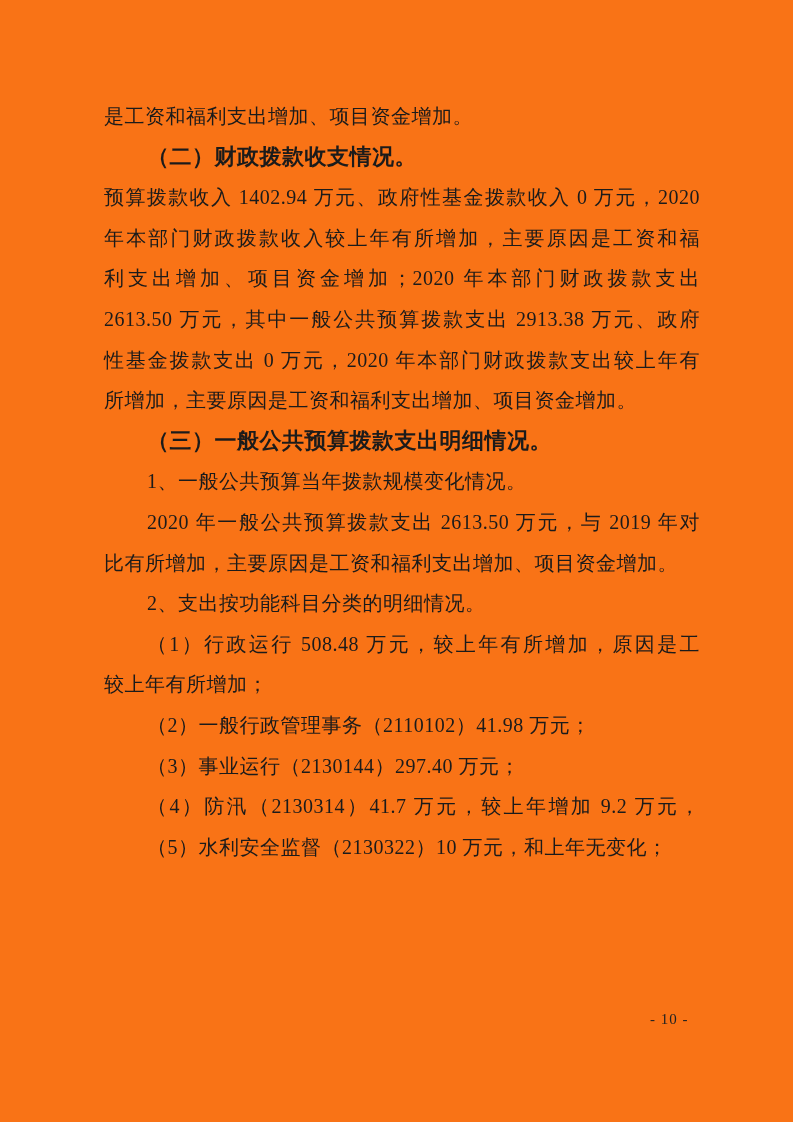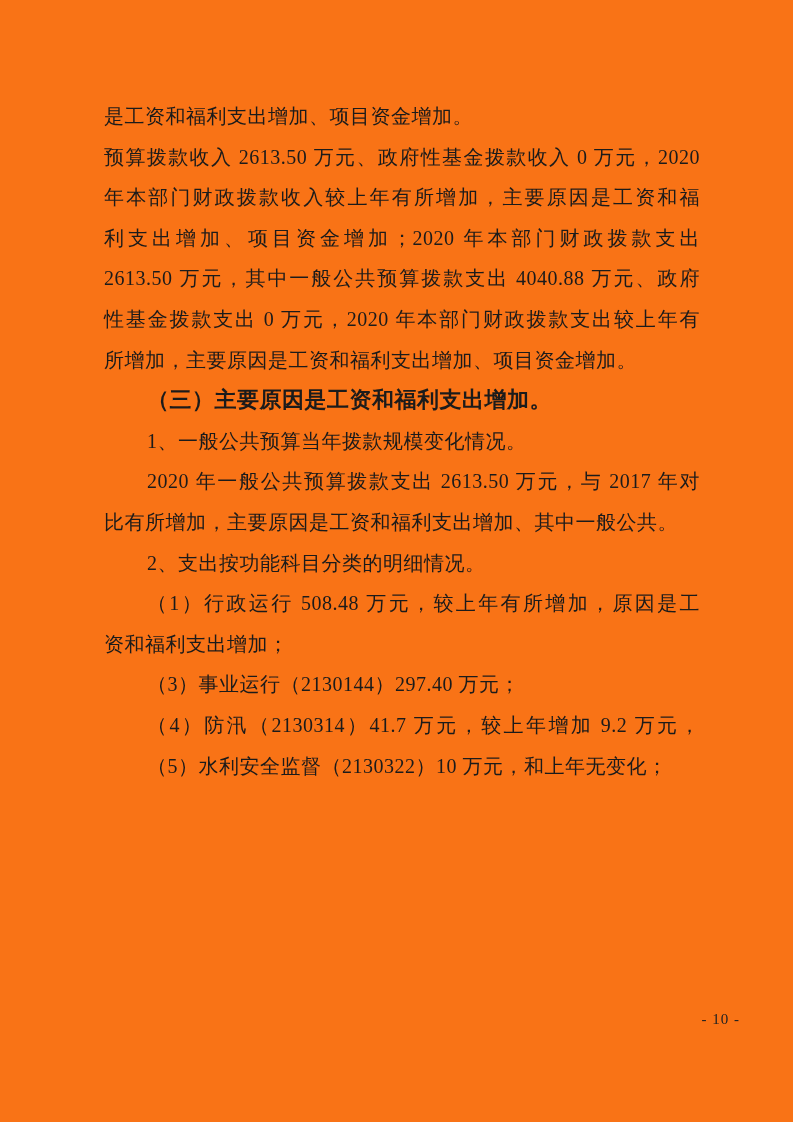--- a/index.html
+++ b/index.html
@@ -58,6 +58,7 @@
 <div class="page">
   <div class="content">
     <div class="line">是工资和福利支出增加、项目资金增加。</div>
+    <div class="line heading indent">（二）财政拨款收支情况。</div>
     <div class="line justify">预算拨款收入 2613.50 万元、政府性基金拨款收入 0 万元，2020</div>
     <div class="line justify">年本部门财政拨款收入较上年有所增加，主要原因是工资和福</div>
     <div class="line justify">利支出增加、项目资金增加；2020 年本部门财政拨款支出</div>

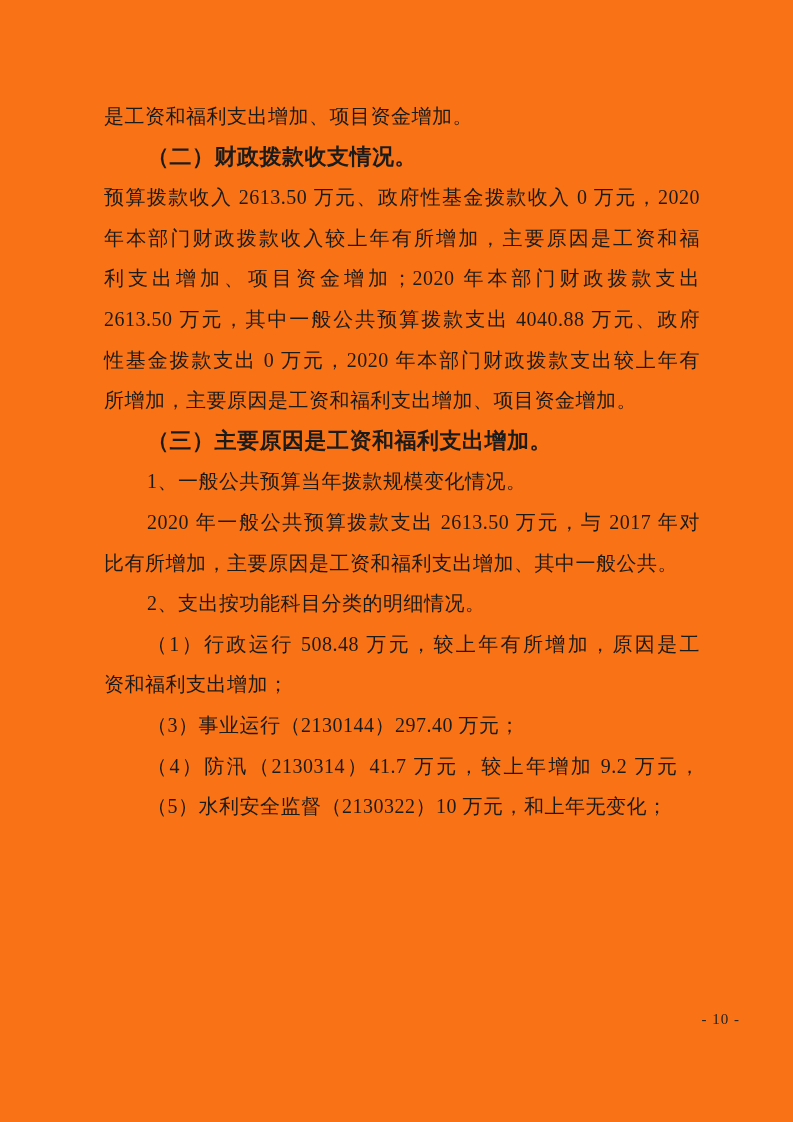--- a/index.html
+++ b/index.html
@@ -59,7 +59,7 @@
   <div class="content">
     <div class="line">是工资和福利支出增加、项目资金增加。</div>
     <div class="line heading indent">（二）财政拨款收支情况。</div>
-    <div class="line justify">预算拨款收入 2613.50 万元、政府性基金拨款收入 0 万元，2020</div>
+    <div class="line justify">预算拨款收入 1402.94 万元、政府性基金拨款收入 0 万元，2020</div>
     <div class="line justify">年本部门财政拨款收入较上年有所增加，主要原因是工资和福</div>
     <div class="line justify">利支出增加、项目资金增加；2020 年本部门财政拨款支出</div>
     <div class="line justify">2613.50 万元，其中一般公共预算拨款支出 4040.88 万元、政府</div>

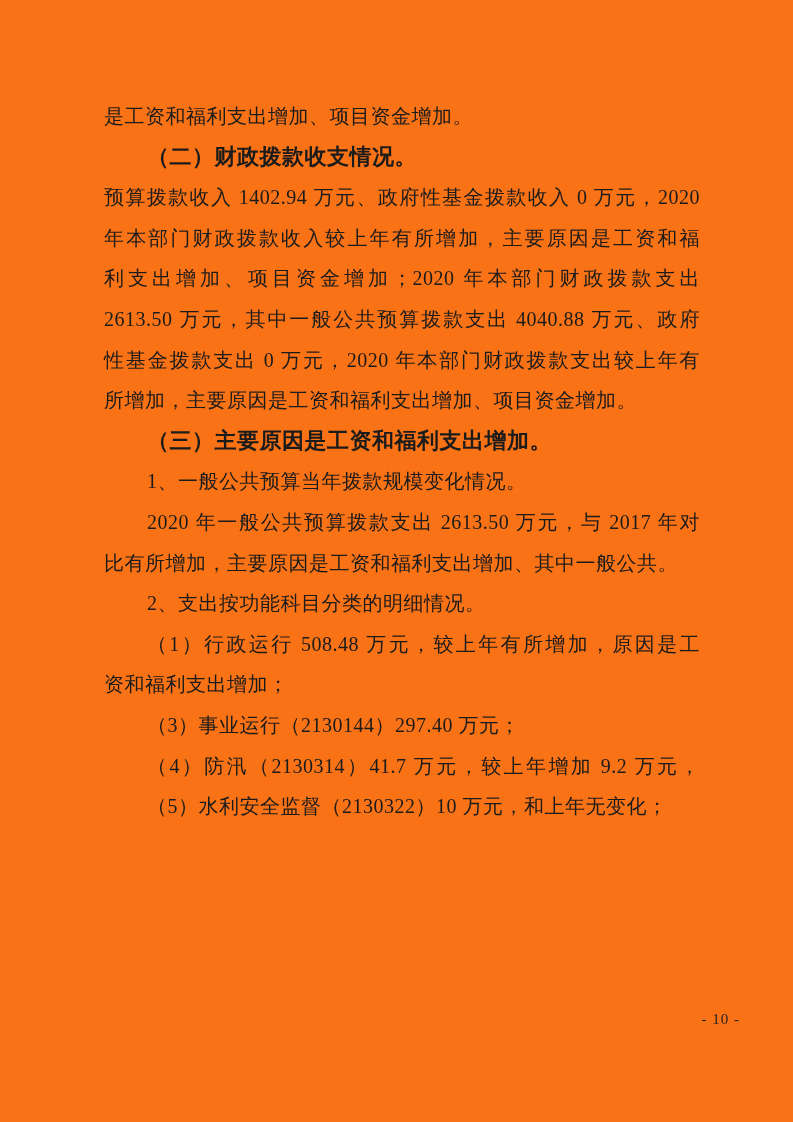--- a/index.html
+++ b/index.html
@@ -62,7 +62,7 @@
     <div class="line justify">预算拨款收入 1402.94 万元、政府性基金拨款收入 0 万元，2020</div>
     <div class="line justify">年本部门财政拨款收入较上年有所增加，主要原因是工资和福</div>
     <div class="line justify">利支出增加、项目资金增加；2020 年本部门财政拨款支出</div>
-    <div class="line justify">2613.50 万元，其中一般公共预算拨款支出 4040.88 万元、政府</div>
+    <div class="line justify">2613.50 万元，其中一般公共预算拨款支出 2913.38 万元、政府</div>
     <div class="line justify">性基金拨款支出 0 万元，2020 年本部门财政拨款支出较上年有</div>
     <div class="line">所增加，主要原因是工资和福利支出增加、项目资金增加。</div>
     <div class="line heading indent">（三）主要原因是工资和福利支出增加。</div>

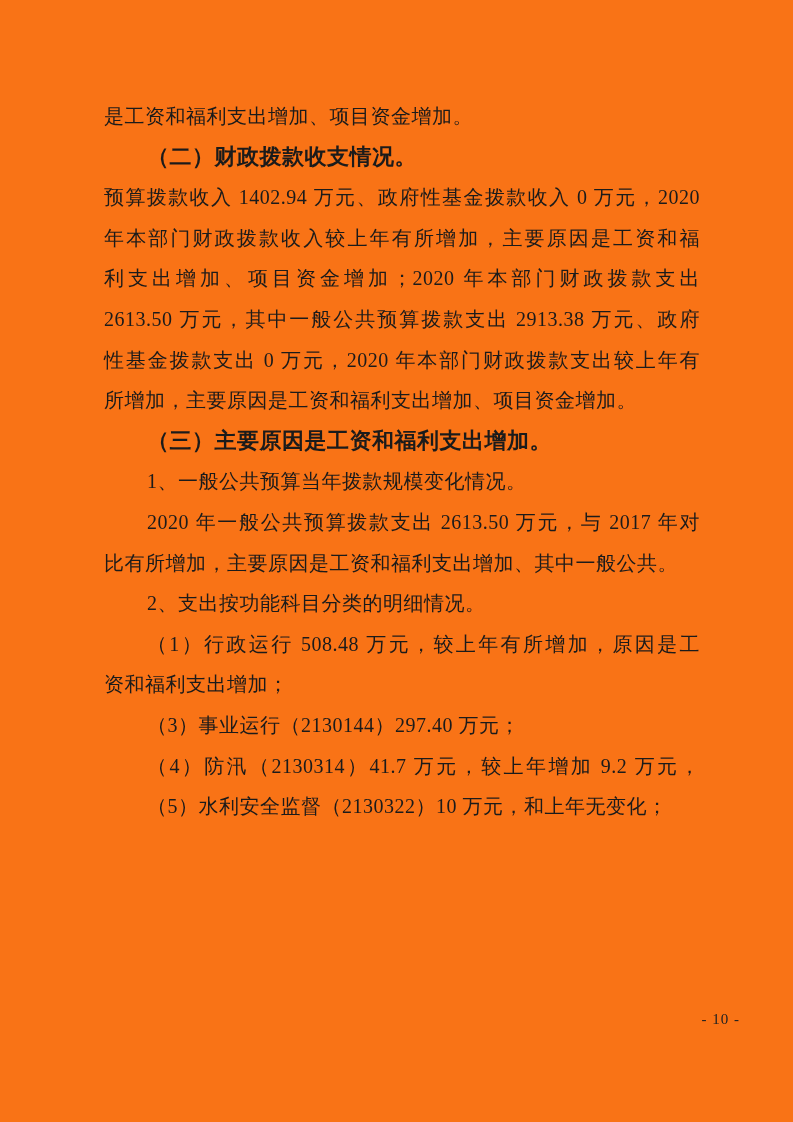--- a/index.html
+++ b/index.html
@@ -65,7 +65,7 @@
     <div class="line justify">2613.50 万元，其中一般公共预算拨款支出 2913.38 万元、政府</div>
     <div class="line justify">性基金拨款支出 0 万元，2020 年本部门财政拨款支出较上年有</div>
     <div class="line">所增加，主要原因是工资和福利支出增加、项目资金增加。</div>
-    <div class="line heading indent">（三）主要原因是工资和福利支出增加。</div>
+    <div class="line heading indent">（三）一般公共预算拨款支出明细情况。</div>
     <div class="line indent">1、一般公共预算当年拨款规模变化情况。</div>
     <div class="line indent justify">2020 年一般公共预算拨款支出 2613.50 万元，与 2017 年对</div>
     <div class="line">比有所增加，主要原因是工资和福利支出增加、其中一般公共。</div>

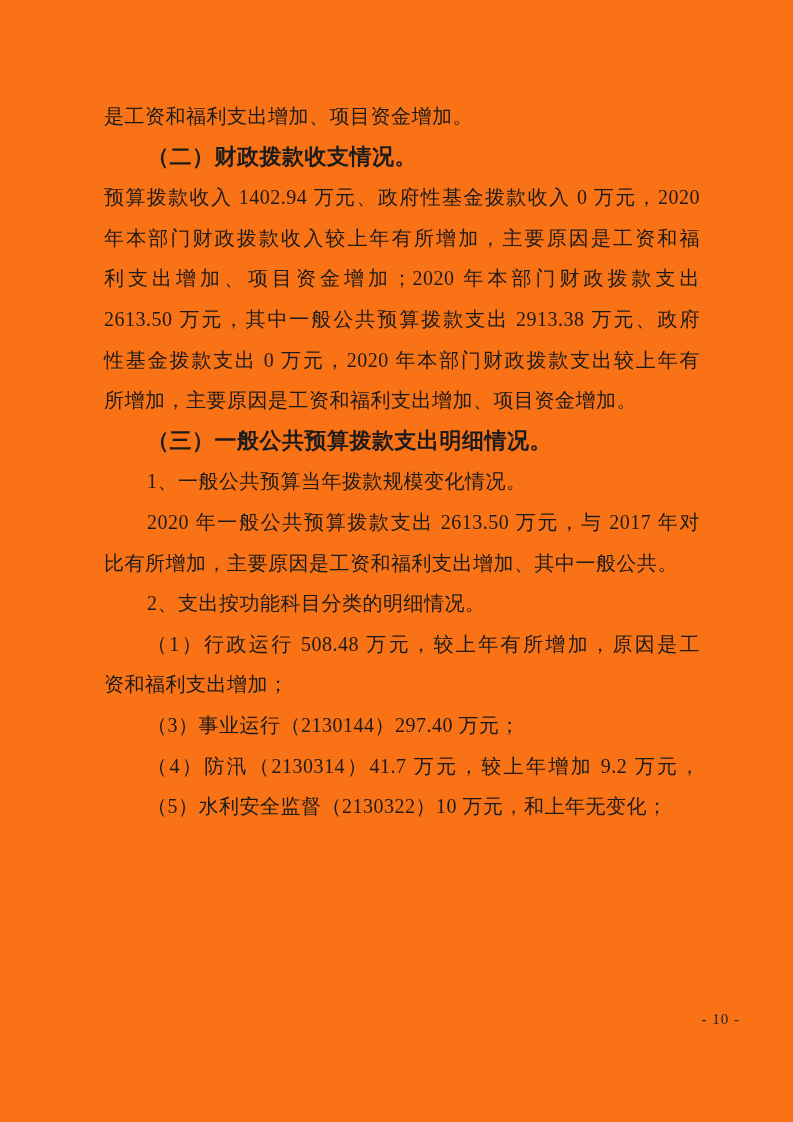--- a/index.html
+++ b/index.html
@@ -67,7 +67,7 @@
     <div class="line">所增加，主要原因是工资和福利支出增加、项目资金增加。</div>
     <div class="line heading indent">（三）一般公共预算拨款支出明细情况。</div>
     <div class="line indent">1、一般公共预算当年拨款规模变化情况。</div>
-    <div class="line indent justify">2020 年一般公共预算拨款支出 2613.50 万元，与 2017 年对</div>
+    <div class="line indent justify">2020 年一般公共预算拨款支出 2613.50 万元，与 2019 年对</div>
     <div class="line">比有所增加，主要原因是工资和福利支出增加、其中一般公共。</div>
     <div class="line indent">2、支出按功能科目分类的明细情况。</div>
     <div class="line indent justify">（1）行政运行 508.48 万元，较上年有所增加，原因是工</div>

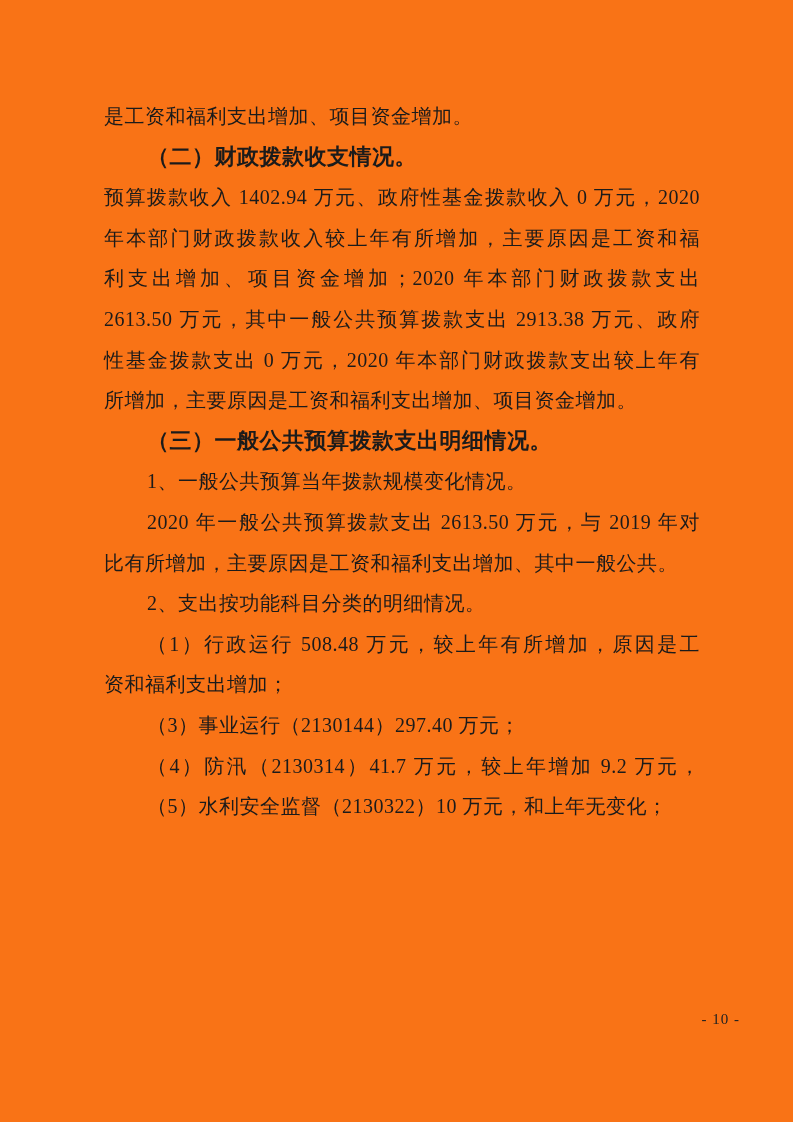--- a/index.html
+++ b/index.html
@@ -68,7 +68,7 @@
     <div class="line heading indent">（三）一般公共预算拨款支出明细情况。</div>
     <div class="line indent">1、一般公共预算当年拨款规模变化情况。</div>
     <div class="line indent justify">2020 年一般公共预算拨款支出 2613.50 万元，与 2019 年对</div>
-    <div class="line">比有所增加，主要原因是工资和福利支出增加、其中一般公共。</div>
+    <div class="line">比有所增加，主要原因是工资和福利支出增加、项目资金增加。</div>
     <div class="line indent">2、支出按功能科目分类的明细情况。</div>
     <div class="line indent justify">（1）行政运行 508.48 万元，较上年有所增加，原因是工</div>
     <div class="line">资和福利支出增加；</div>

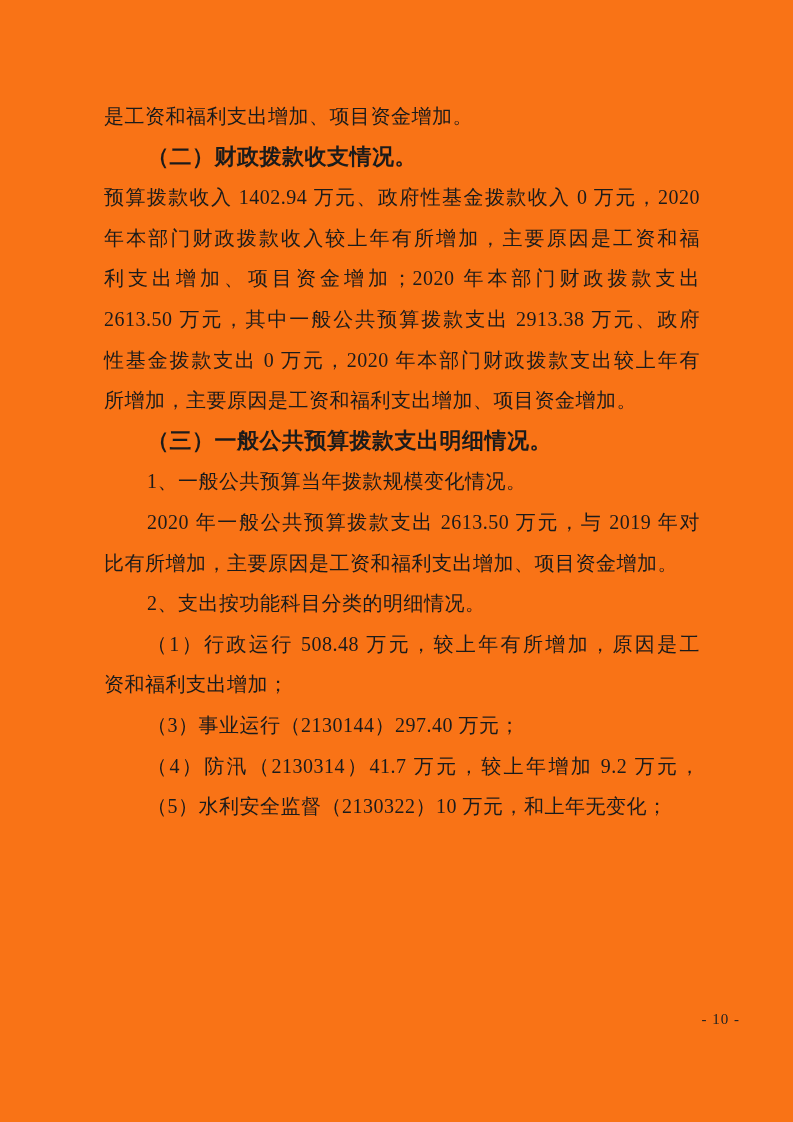--- a/index.html
+++ b/index.html
@@ -71,7 +71,7 @@
     <div class="line">比有所增加，主要原因是工资和福利支出增加、项目资金增加。</div>
     <div class="line indent">2、支出按功能科目分类的明细情况。</div>
     <div class="line indent justify">（1）行政运行 508.48 万元，较上年有所增加，原因是工</div>
-    <div class="line">资和福利支出增加；</div>
+    <div class="line">较上年有所增加；</div>
     <div class="line indent">（3）事业运行（2130144）297.40 万元；</div>
     <div class="line indent justify">（4）防汛（2130314）41.7 万元，较上年增加 9.2 万元，</div>
     <div class="line indent">（5）水利安全监督（2130322）10 万元，和上年无变化；</div>

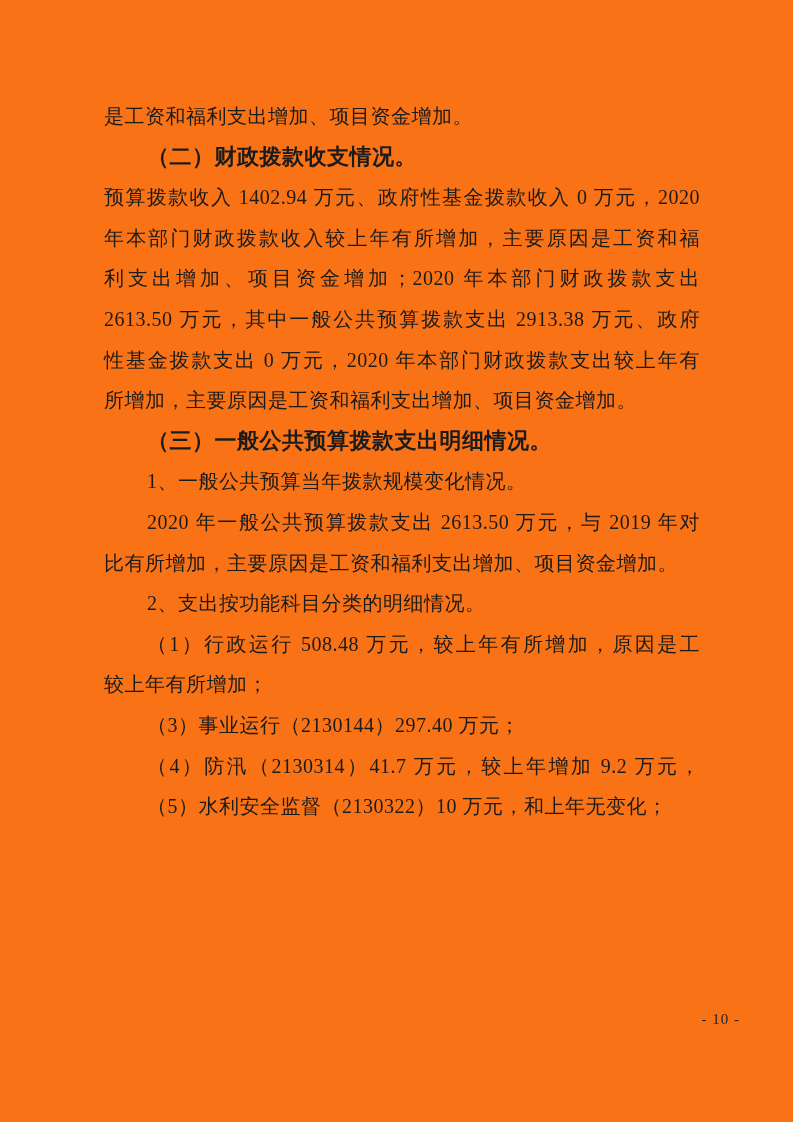--- a/index.html
+++ b/index.html
@@ -72,6 +72,7 @@
     <div class="line indent">2、支出按功能科目分类的明细情况。</div>
     <div class="line indent justify">（1）行政运行 508.48 万元，较上年有所增加，原因是工</div>
     <div class="line">较上年有所增加；</div>
+    <div class="line indent">（2）一般行政管理事务（2110102）41.98 万元；</div>
     <div class="line indent">（3）事业运行（2130144）297.40 万元；</div>
     <div class="line indent justify">（4）防汛（2130314）41.7 万元，较上年增加 9.2 万元，</div>
     <div class="line indent">（5）水利安全监督（2130322）10 万元，和上年无变化；</div>

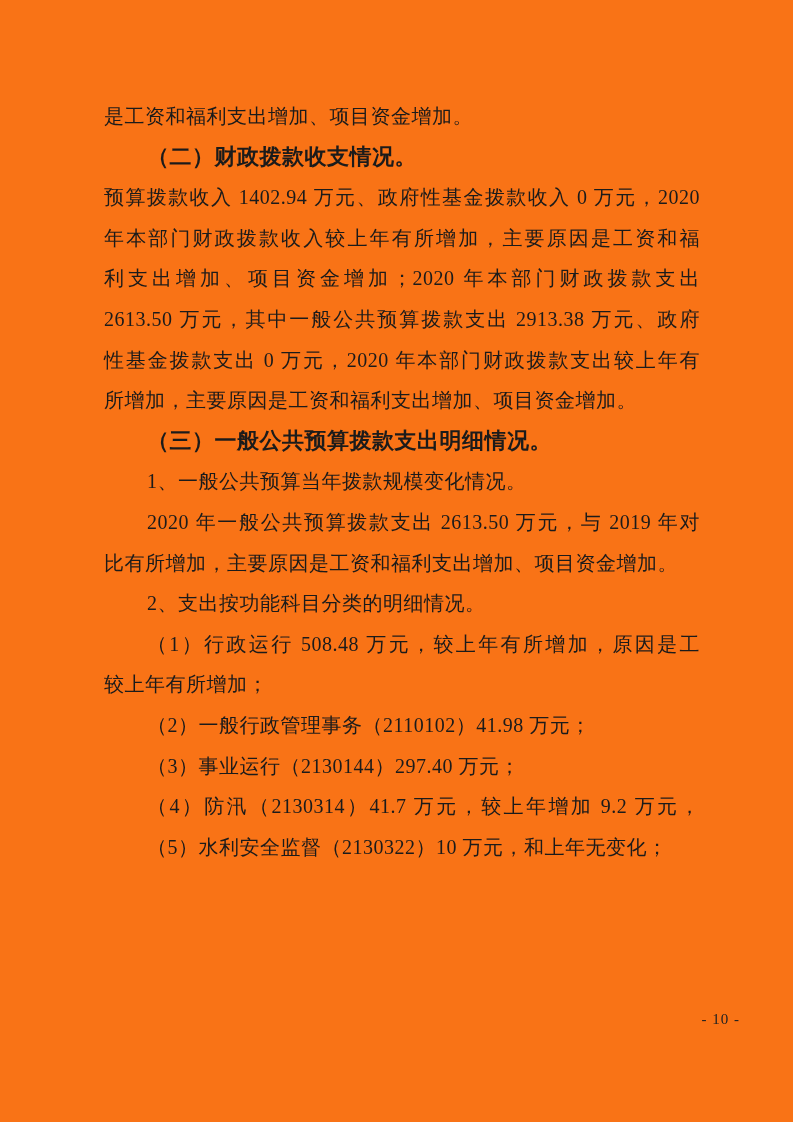--- a/index.html
+++ b/index.html
@@ -48,7 +48,7 @@
     width: 90px;
     font-size: 15px;
     letter-spacing: 1px;
-    text-align: right;
+    text-align: left;
     color: #222222;
   }
 </style>

